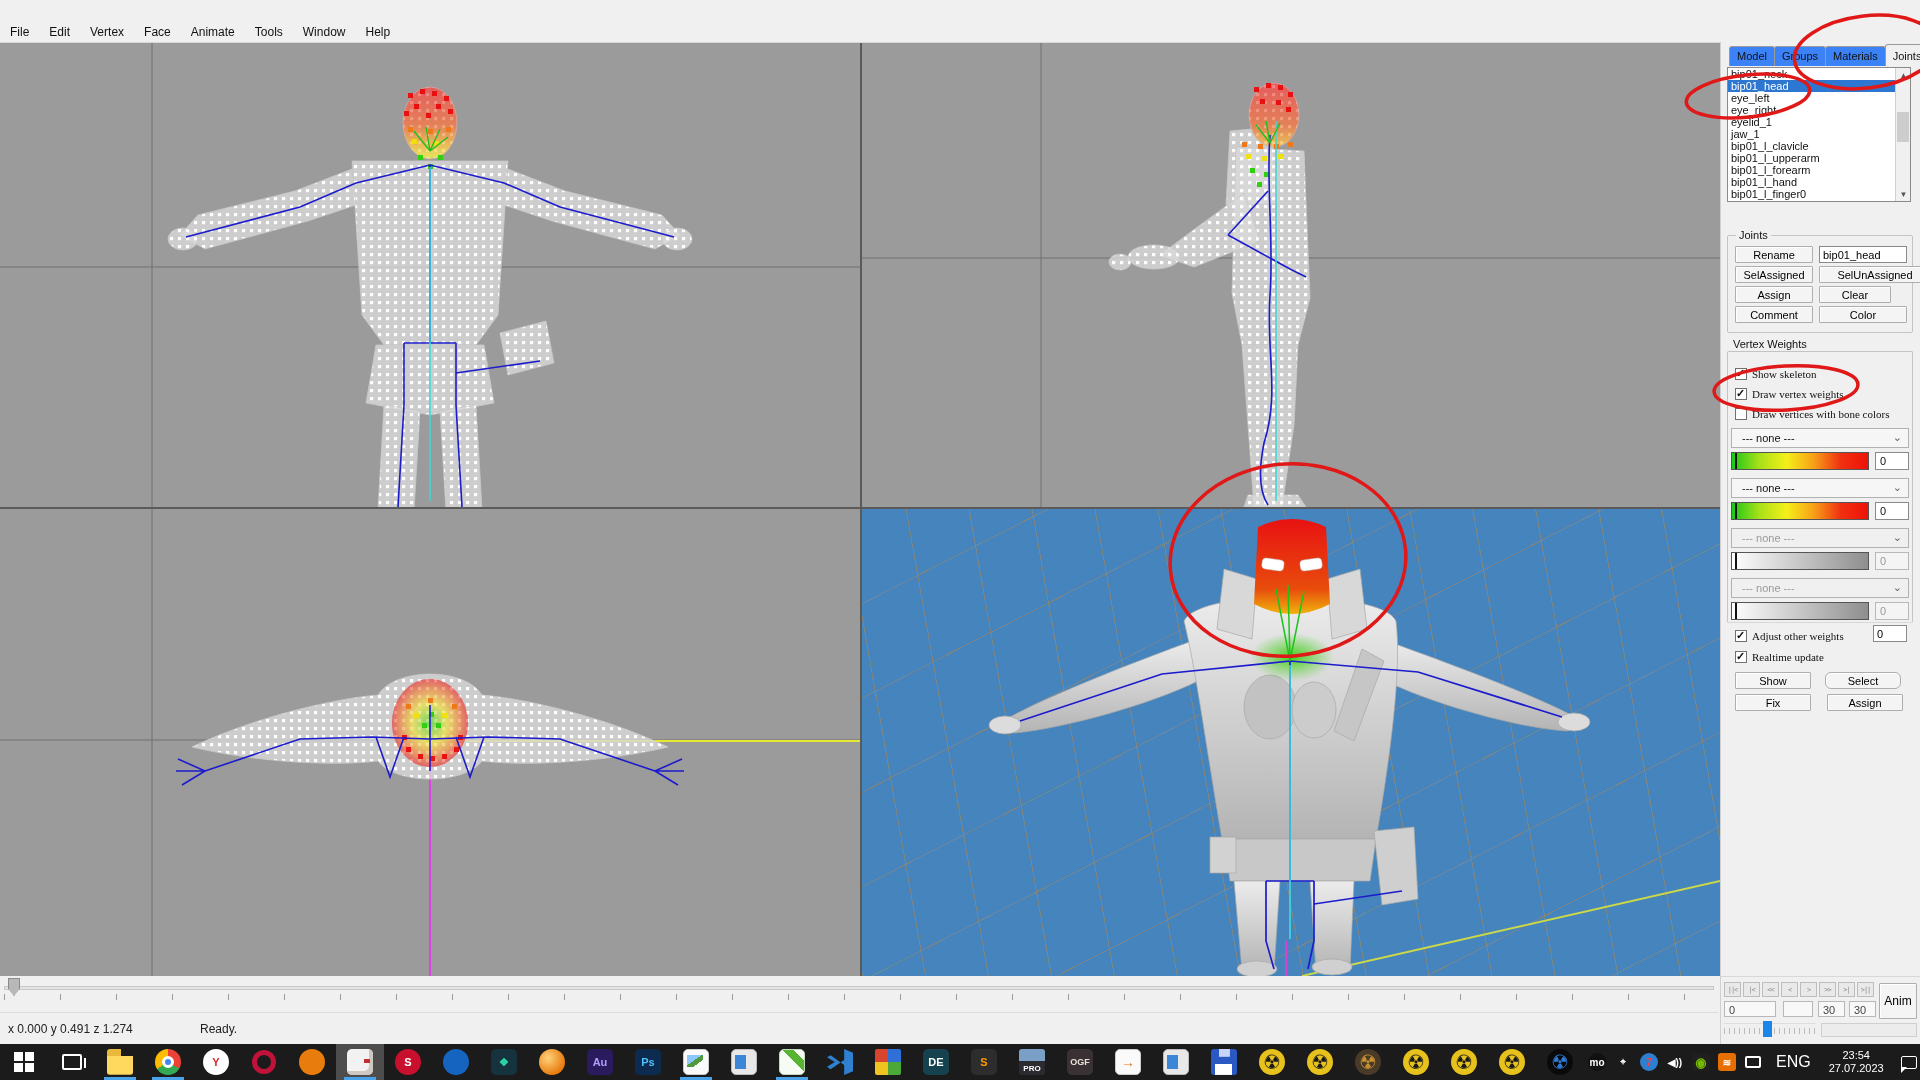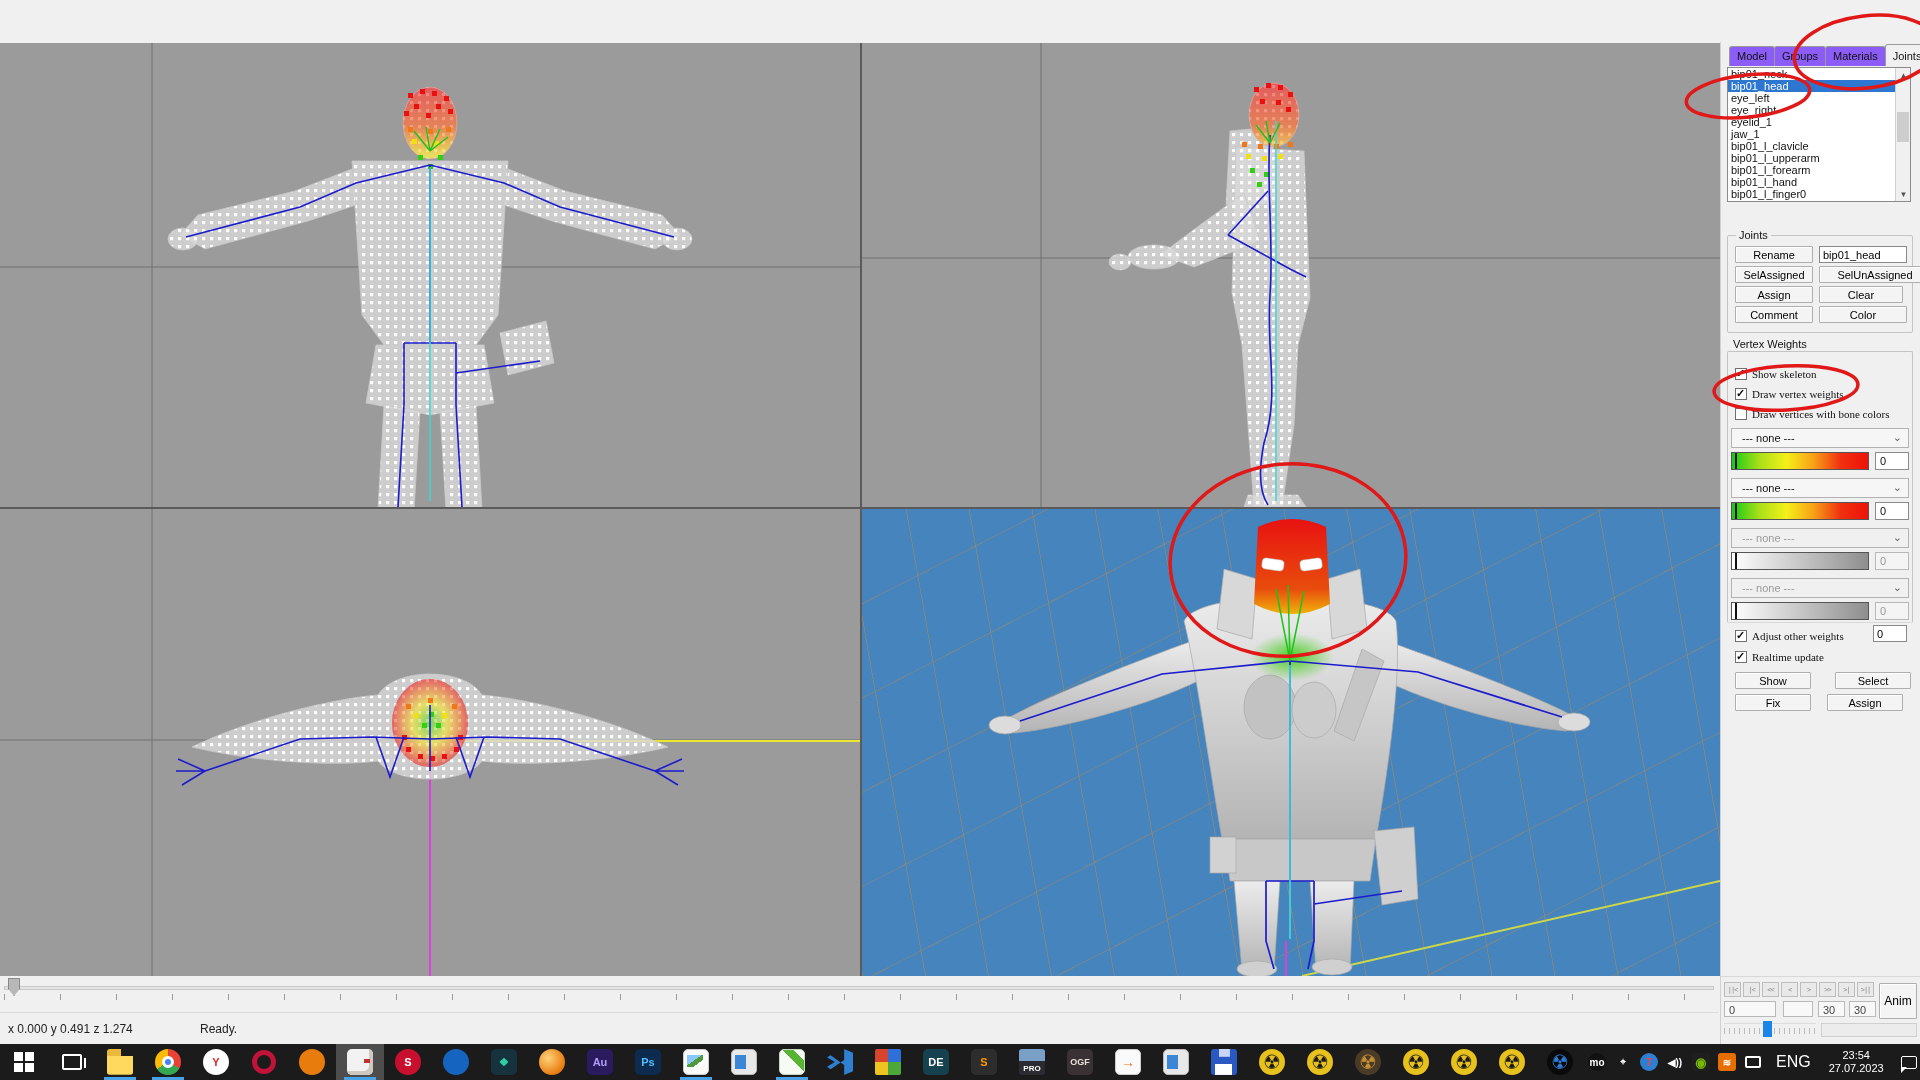--- a/index.html
+++ b/index.html
@@ -186,6 +186,17 @@
 <div id="screen">
 
 
+  <div class="menubar">
+
+  <span class="menu-item">File</span>
+      <span class="menu-item">Edit</span>
+      <span class="menu-item">Vertex</span>
+      <span class="menu-item">Face</span>
+      <span class="menu-item">Animate</span>
+      <span class="menu-item">Tools</span>
+      <span class="menu-item">Window</span>
+      <span class="menu-item">Help</span>
+    </div>
 
   <div class="workspace">
 

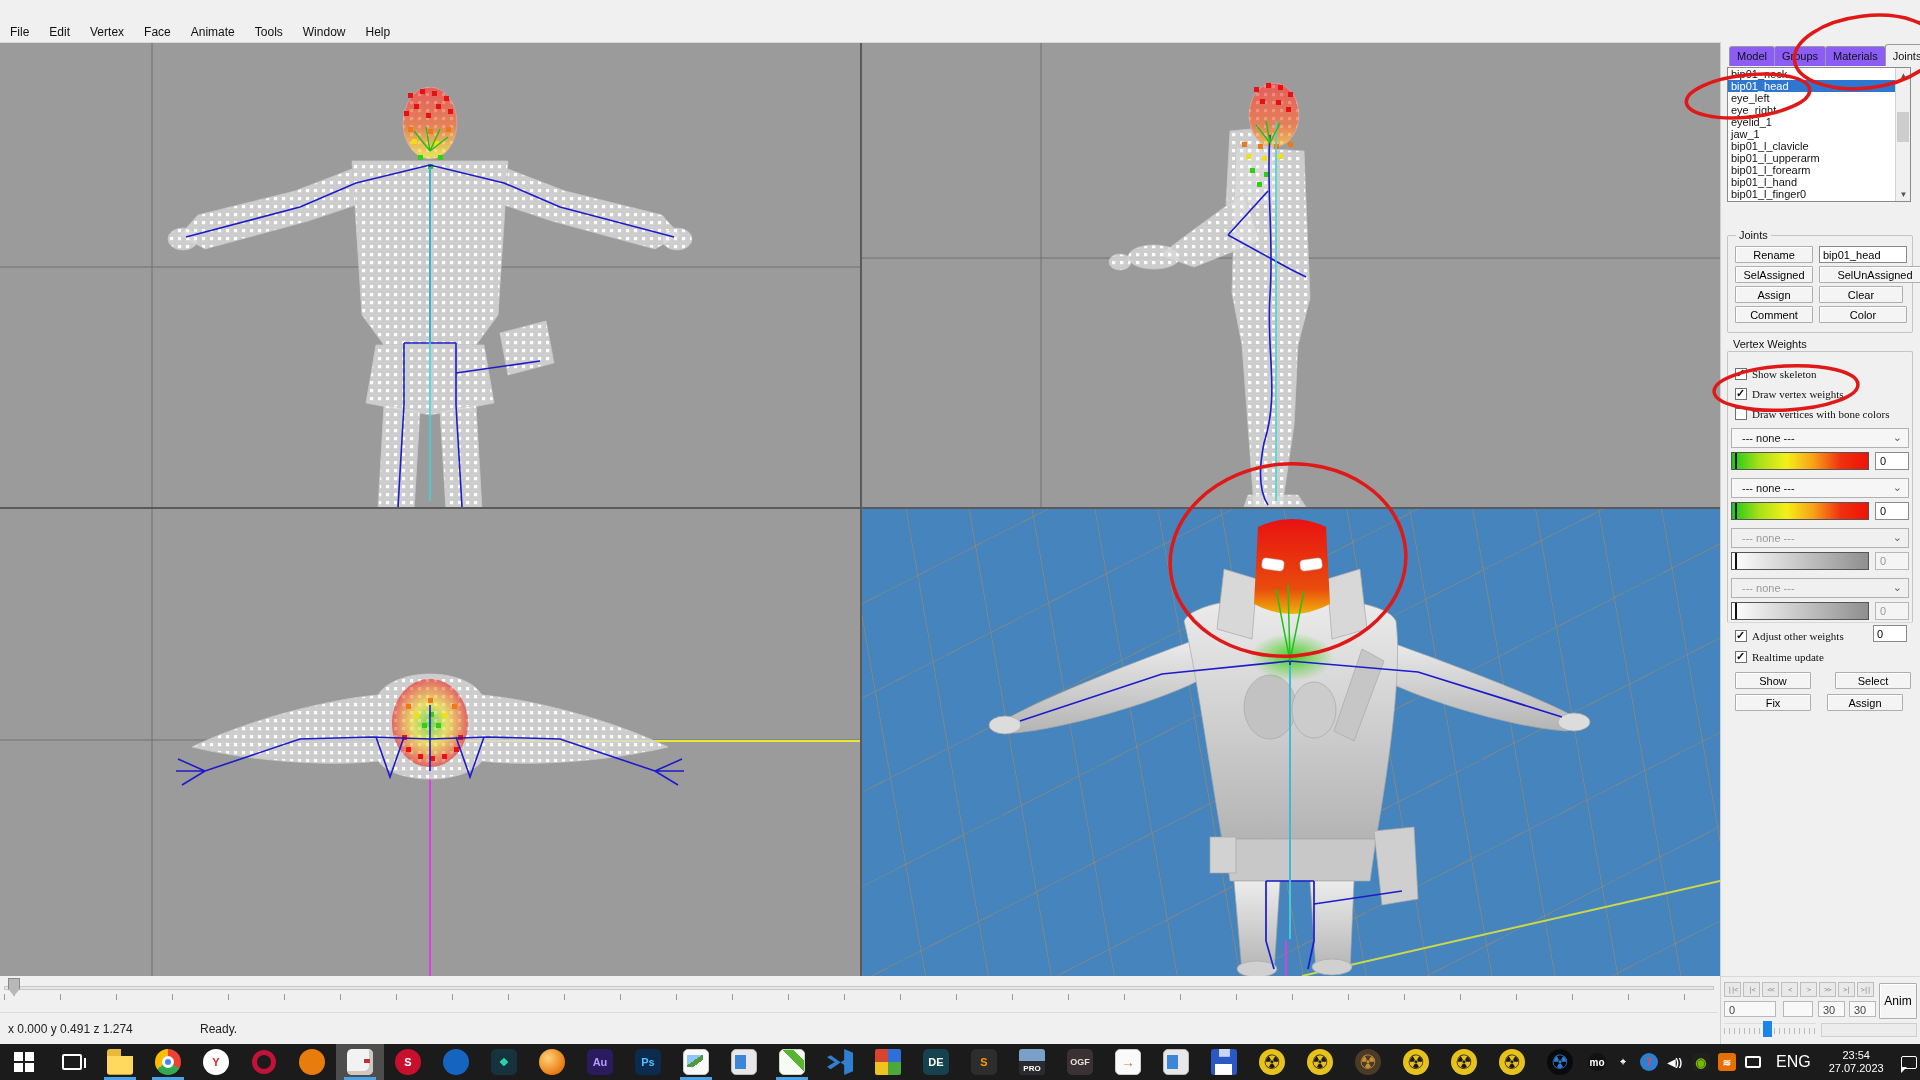--- a/index.html
+++ b/index.html
@@ -52,7 +52,7 @@
   .sidepanel { position:absolute; left:1720px; top:42px; width:200px; height:1002px; background:#f0f0f0;
     font-size:11px; color:#111; border-left:1px solid #d0d0d0; }
   .tabs { position:absolute; left:8px; top:4px; height:20px; display:flex; }
-  .tab { padding:3px 7px 2px; border:1px solid #9a9a9a; border-bottom:none; background:#8b5cf6;
+  .tab { padding:3px 7px 2px; border:1px solid #9a9a9a; border-bottom:none; background:#3b82f6;
     border-radius:3px 3px 0 0; margin-right:-1px; font-size:11px; }
   .tab.active { background:#f0f0f0; position:relative; top:-2px; padding-top:5px; }
   .joint-listbox { position:absolute; left:6px; top:25px; width:184px; height:135px; background:#fff;

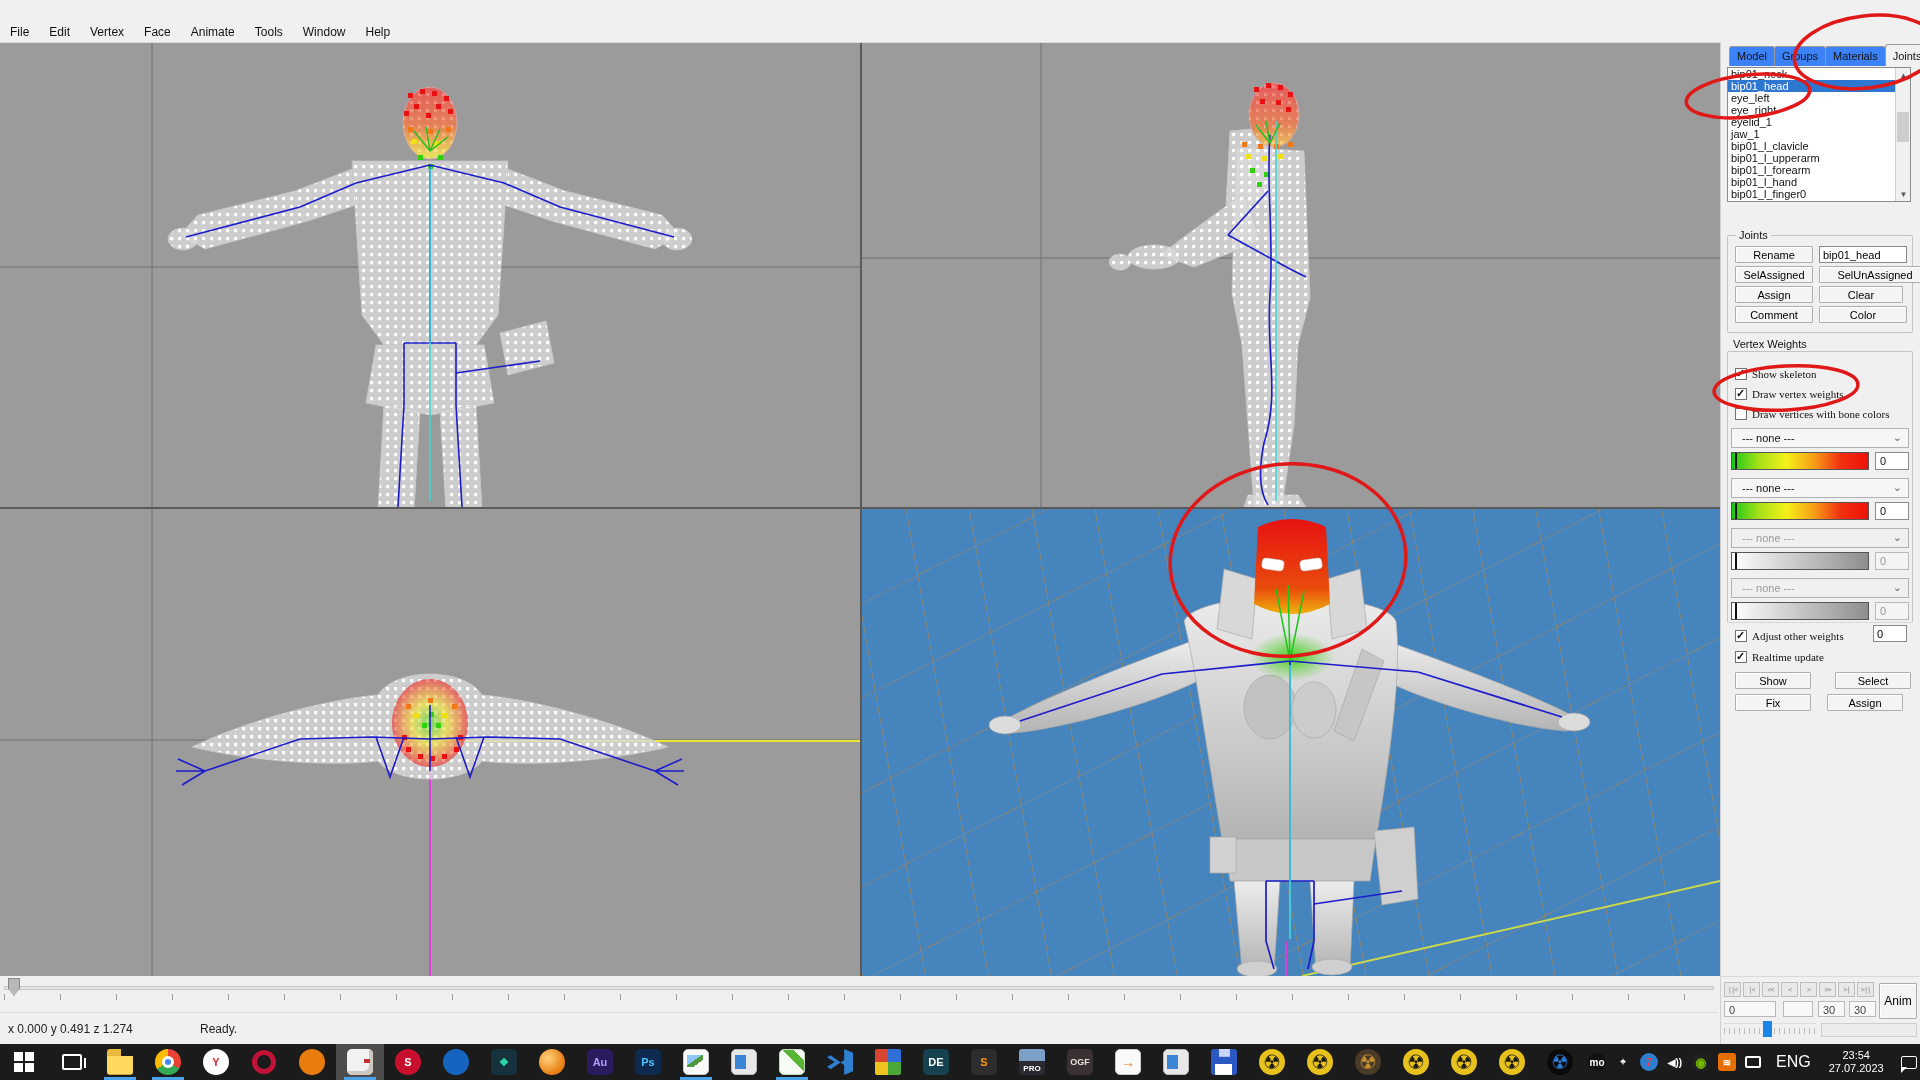--- a/index.html
+++ b/index.html
@@ -494,7 +494,7 @@
     <button class="btn" style="left:14px;top:224px;width:78px;">SelAssigned</button>
     <button class="btn" style="left:98px;top:224px;width:112px;">SelUnAssigned</button>
     <button class="btn" style="left:14px;top:244px;width:78px;">Assign</button>
-    <button class="btn" style="left:98px;top:244px;width:84px;">Clear</button>
+    <button class="btn" style="left:98px;top:244px;width:72px;">Clear</button>
     <button class="btn" style="left:14px;top:264px;width:78px;">Comment</button>
     <button class="btn" style="left:98px;top:264px;width:88px;">Color</button>
 

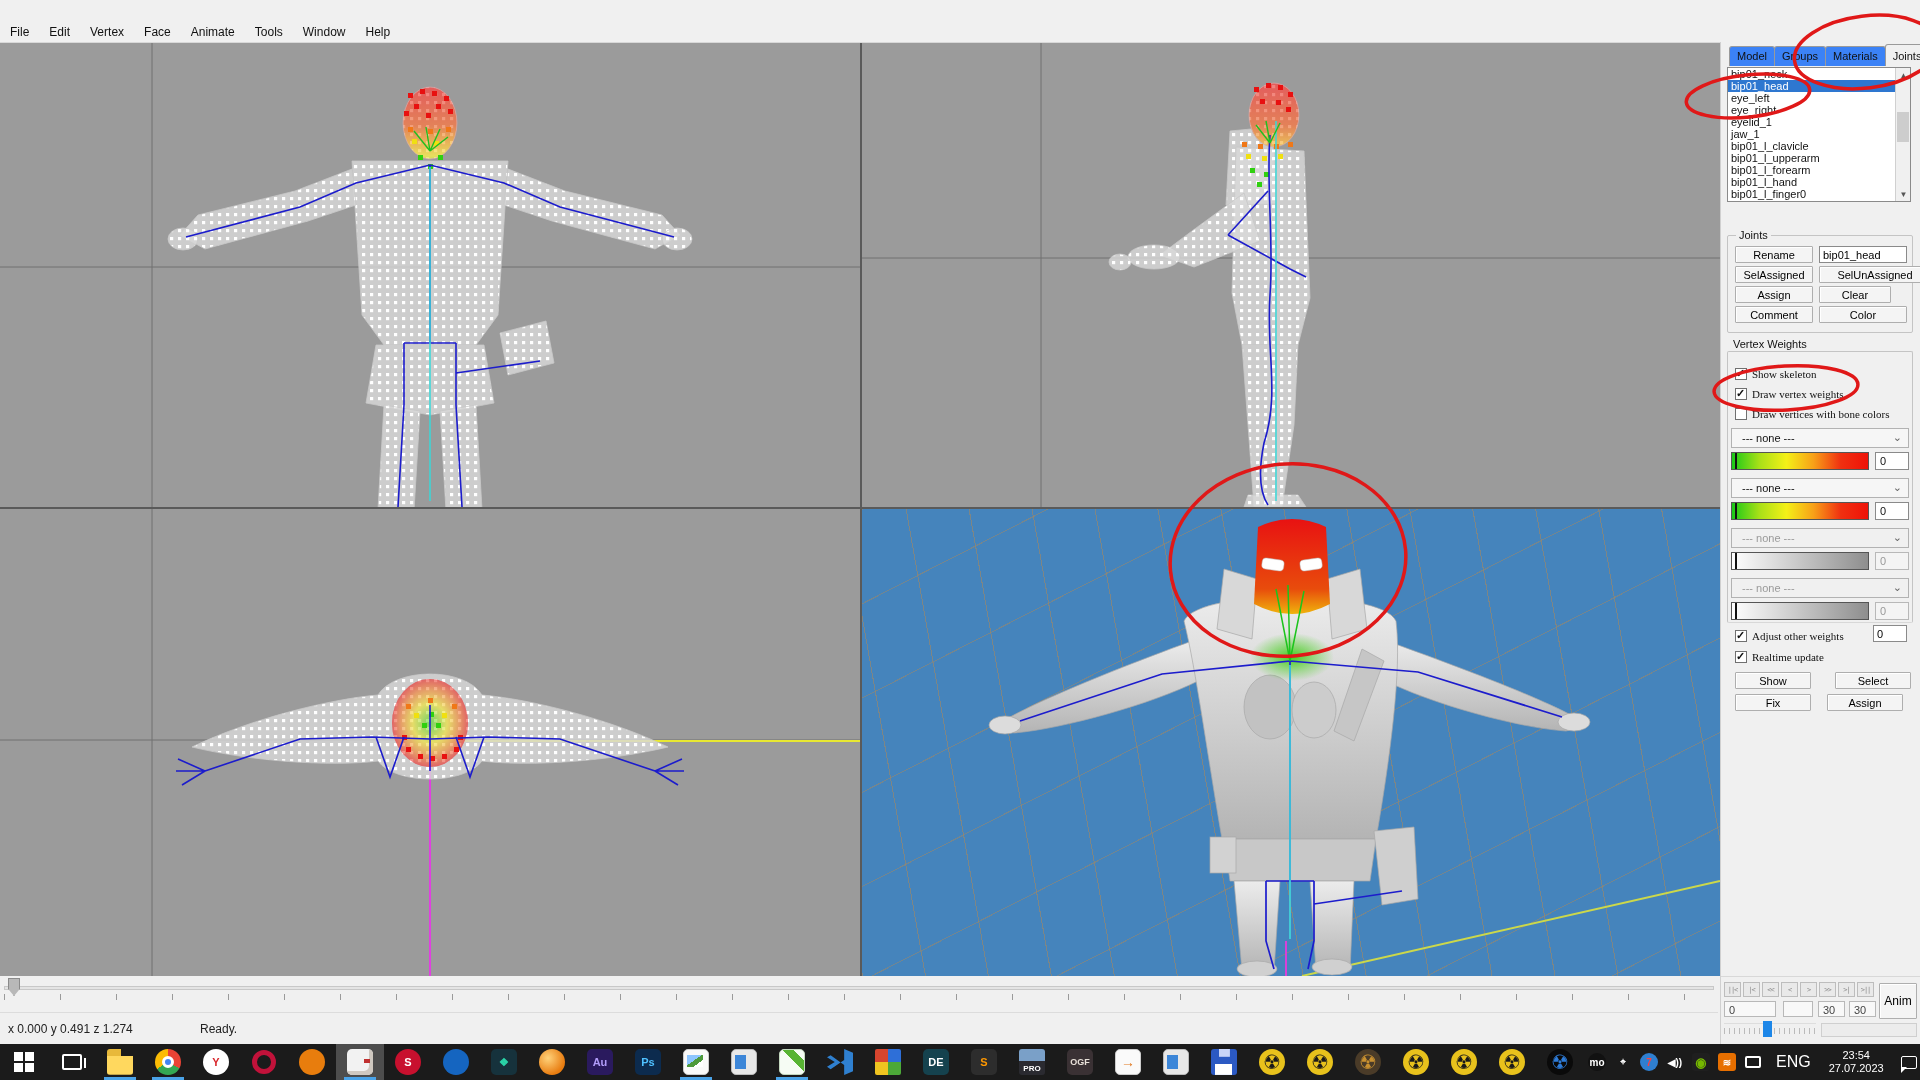--- a/index.html
+++ b/index.html
@@ -578,7 +578,7 @@
 
     <div class="vw-actions">
       <button class="btn" style="left:14px;top:630px;">Show</button>
-      <button class="btn" style="left:114px;top:630px;">Select</button>
+      <button class="btn" style="left:104px;top:630px;border-radius:6px;">Select</button>
       <button class="btn" style="left:14px;top:652px;">Fix</button>
       <button class="btn" style="left:106px;top:652px;">Assign</button>
     </div>

